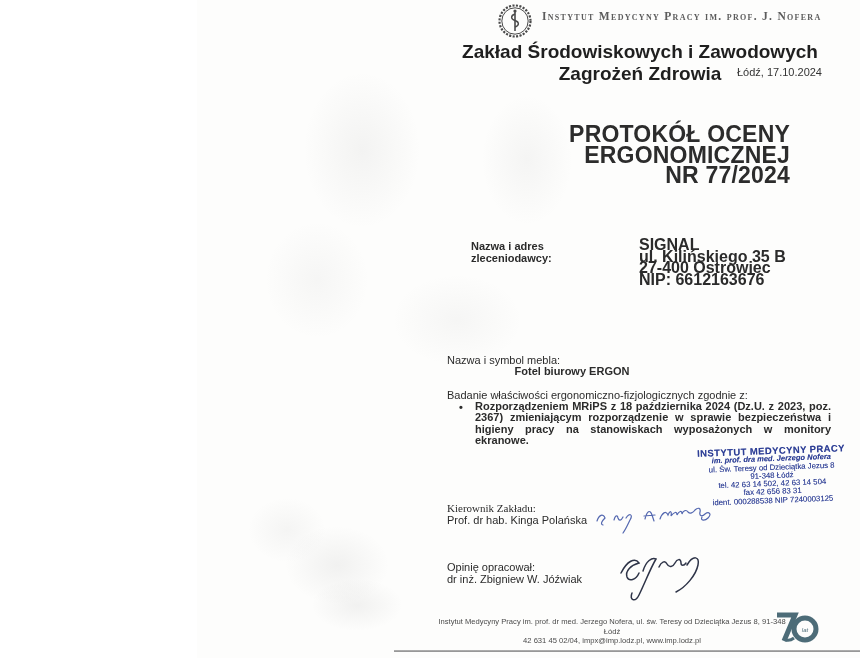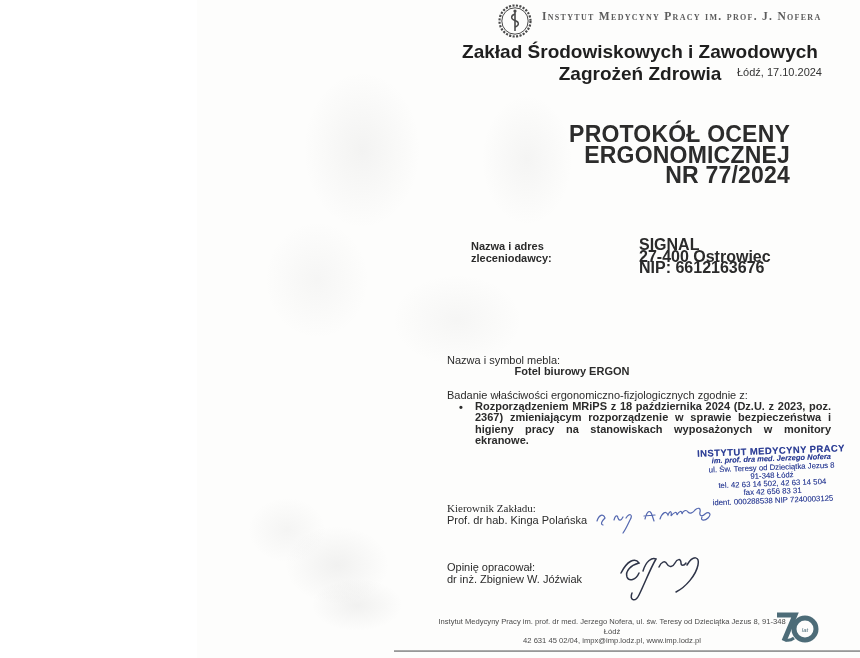--- a/index.html
+++ b/index.html
@@ -122,6 +122,7 @@
     <div class="abs lbl b client-label">Nazwa i adres zleceniodawcy:</div>
     <div class="abs client-lines">
       <div>SIGNAL</div>
+      <div>ul. Kilińskiego 35 B</div>
       <div>27-400 Ostrowiec</div>
       <div>NIP: 6612163676</div>
     </div>

